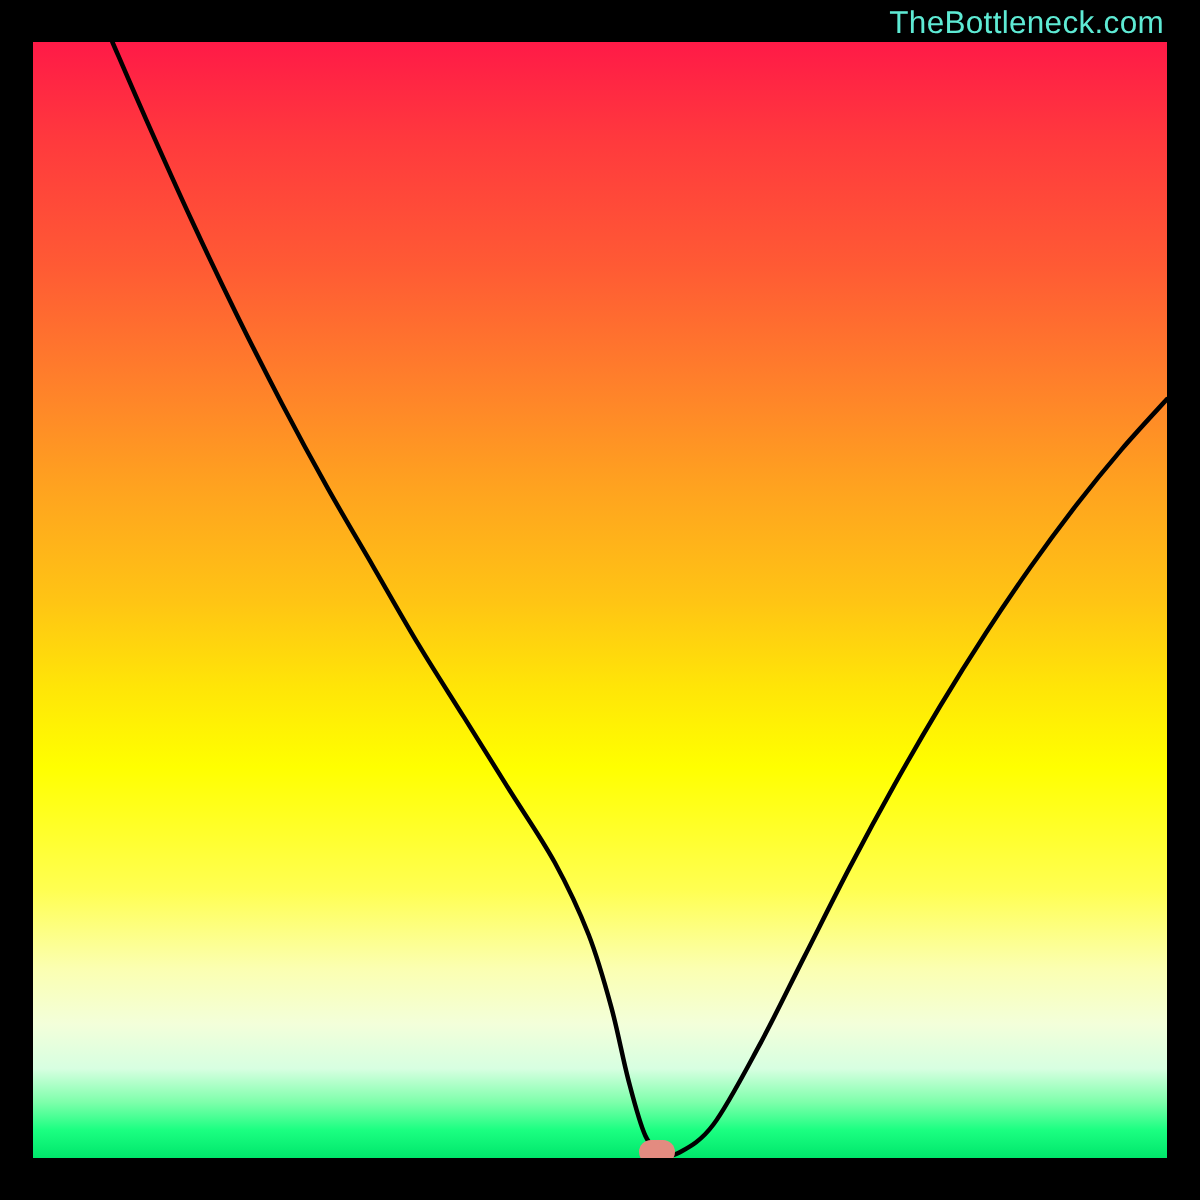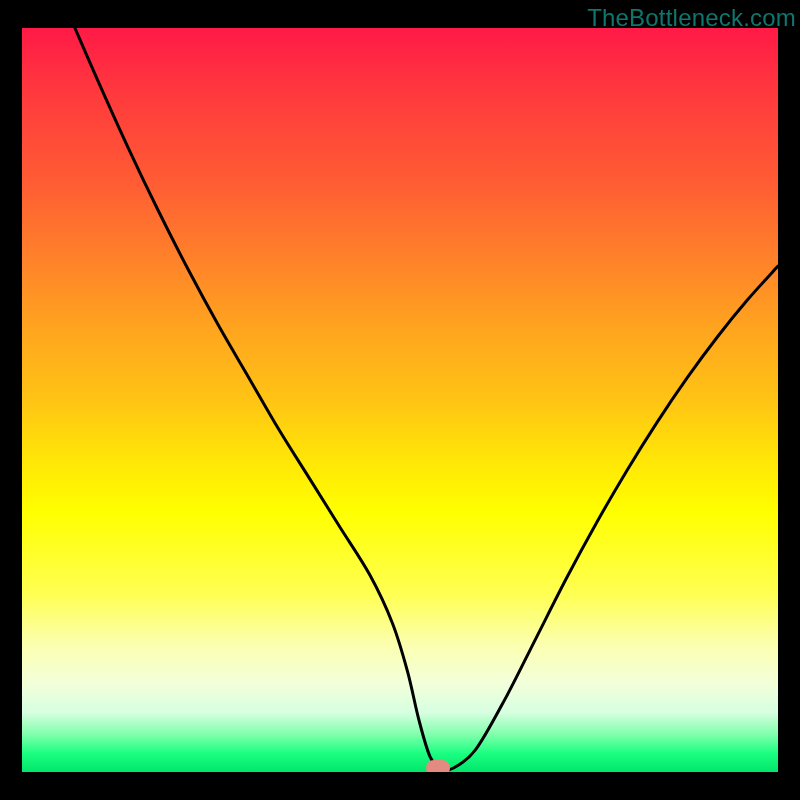--- a/index.html
+++ b/index.html
@@ -20,9 +20,9 @@
   .watermark {
     position: absolute;
     top: 4px;
-    right: 4px;
-    color: #0f766e;
-    font-size: 24px;
+    right: 24px;
+    color: #5eead4;
+    font-size: 21px;
     font-weight: 500;
     letter-spacing: 0.2px;
     z-index: 5;

